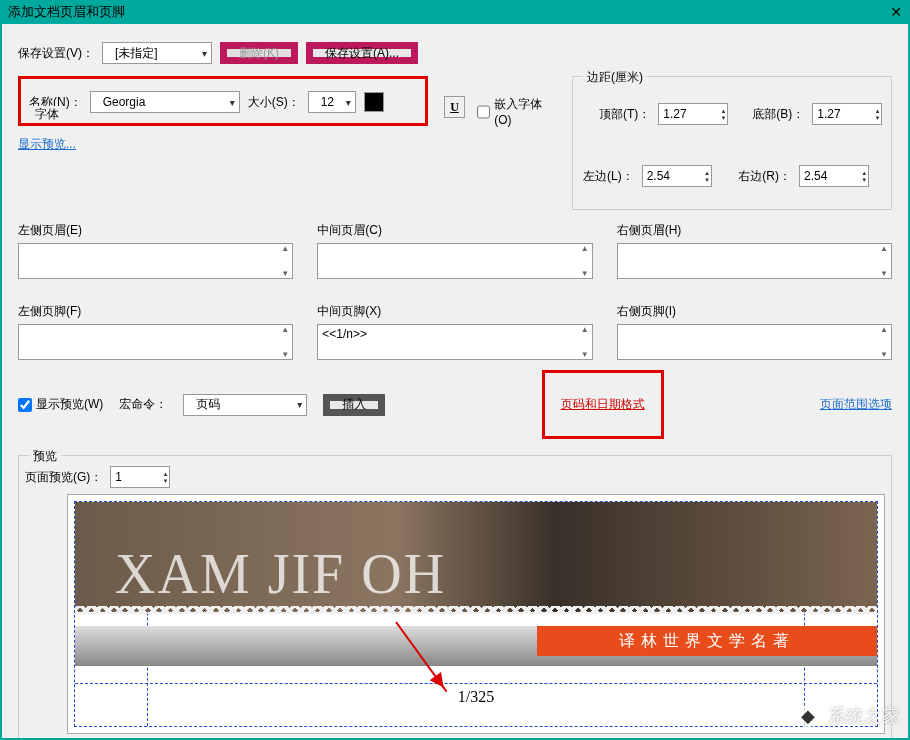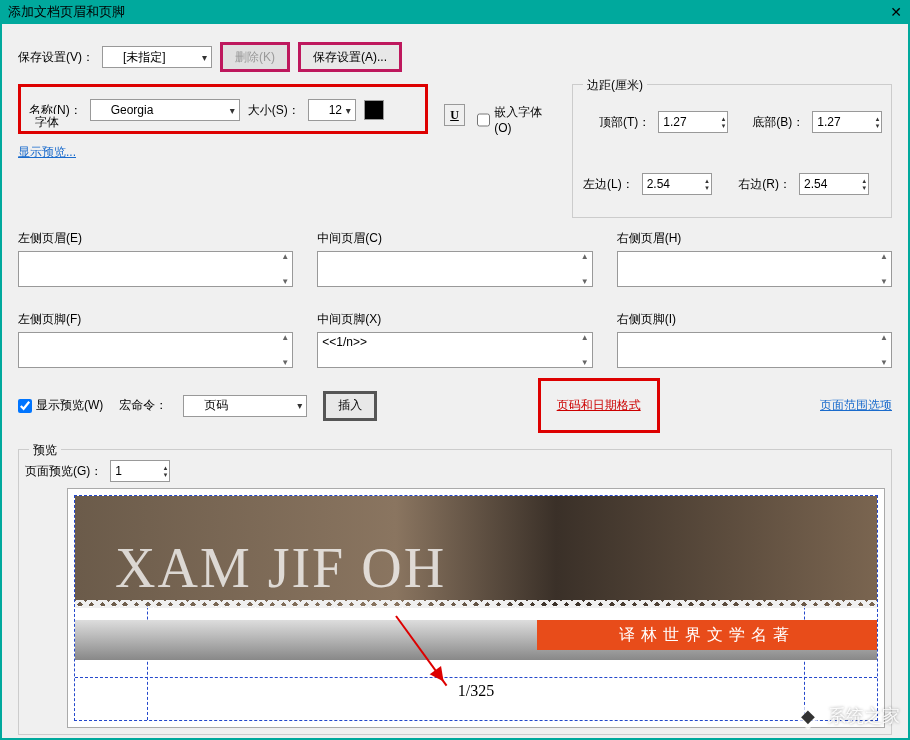--- a/index.html
+++ b/index.html
@@ -12,7 +12,7 @@
     
     .row { display: flex; align-items: center; gap: 8px; margin-bottom: 12px; }
     
-    .dropdown { border: 1px solid #999; background: #fff; height: 22px; display: flex; align-items: center; padding: 0 20px; position: relative; }
+    .dropdown { border: 1px solid #999; background: #fff; height: 22px; display: flex; align-items: center; padding: 0 12px; position: relative; }
     .dropdown::after { content: "▾"; position: absolute; right: 4px; font-size: 10px; color: #333; }
     
     .btn { border: 3px solid #be185d; background: #e8e8e8; height: 22px; padding: 12px 12px; display: flex; align-items: center; cursor: pointer; }

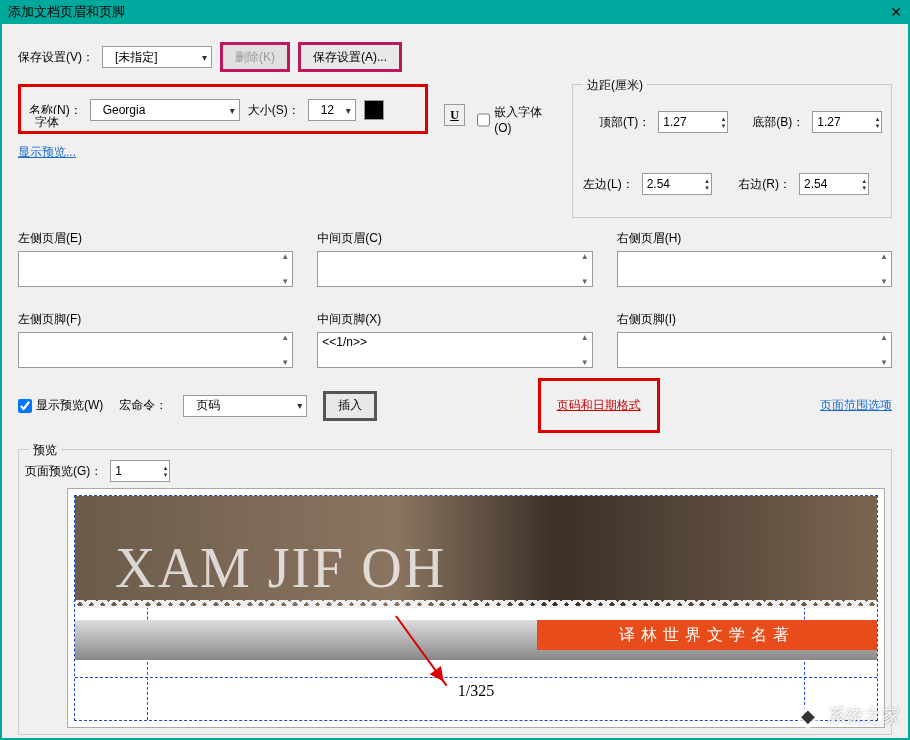--- a/index.html
+++ b/index.html
@@ -15,7 +15,7 @@
     .dropdown { border: 1px solid #999; background: #fff; height: 22px; display: flex; align-items: center; padding: 0 12px; position: relative; }
     .dropdown::after { content: "▾"; position: absolute; right: 4px; font-size: 10px; color: #333; }
     
-    .btn { border: 3px solid #be185d; background: #e8e8e8; height: 22px; padding: 12px 12px; display: flex; align-items: center; cursor: pointer; }
+    .btn { border: 7px solid #be185d; background: #e8e8e8; height: 22px; padding: 4px 12px; display: flex; align-items: center; cursor: pointer; }
     .btn.disabled { color: #999; background: #e0e0e0; }
     
     .fieldset-row { display: flex; gap: 16px; margin-bottom: 12px; }

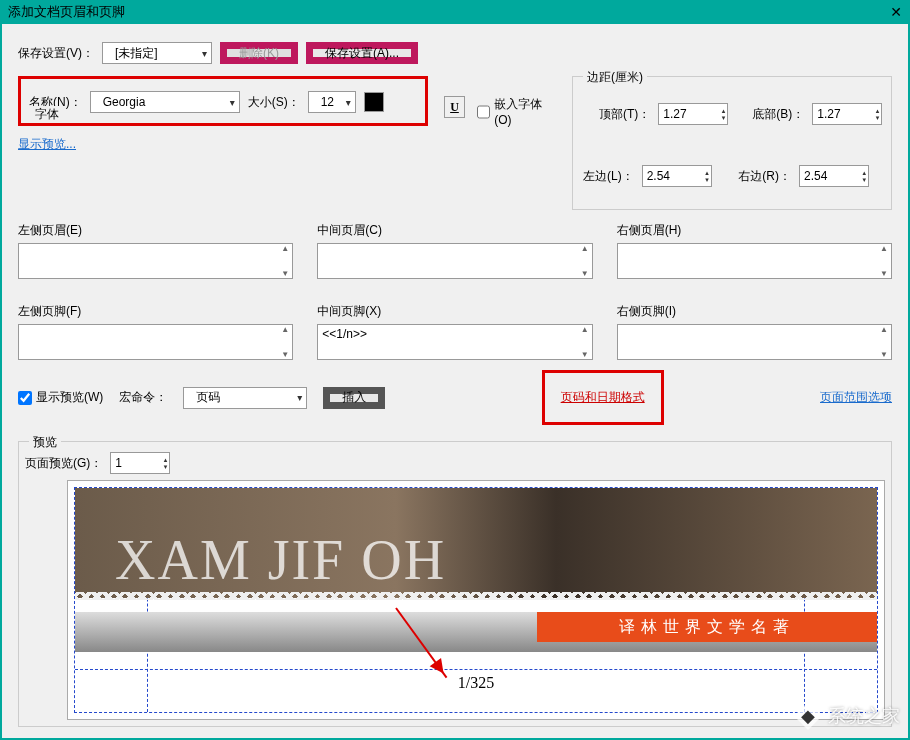--- a/index.html
+++ b/index.html
@@ -40,7 +40,7 @@
     
     .link { color: #1a6bcc; text-decoration: underline; cursor: pointer; }
     .link-red { color: #c00; text-decoration: underline; cursor: pointer; }
-    .link-red-box { border: 3px solid #d00; padding: 16px 16px; }
+    .link-red-box { border: 3px solid #d00; padding: 23px 16px; }
     
     .hf-grid { display: grid; grid-template-columns: 1fr 1fr 1fr; gap: 24px; margin-bottom: 10px; }
     .hf-cell { display: flex; flex-direction: column; gap: 4px; }

